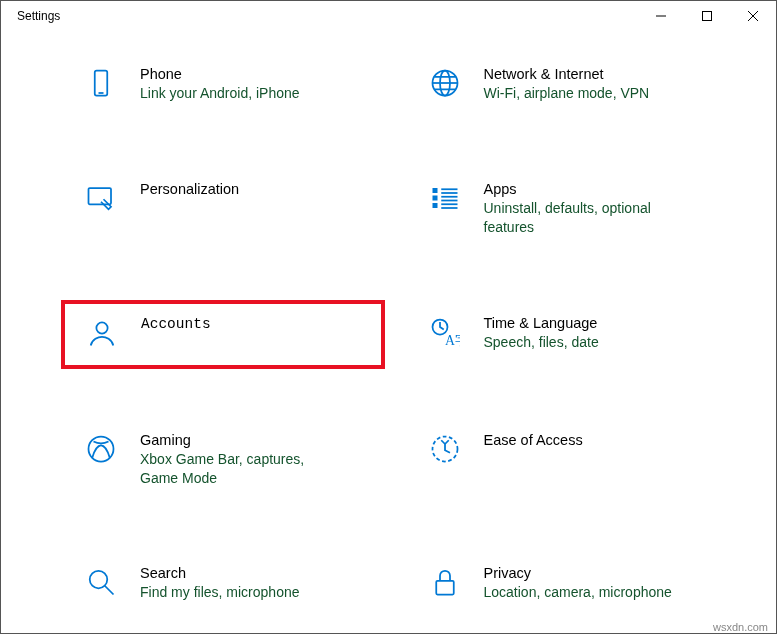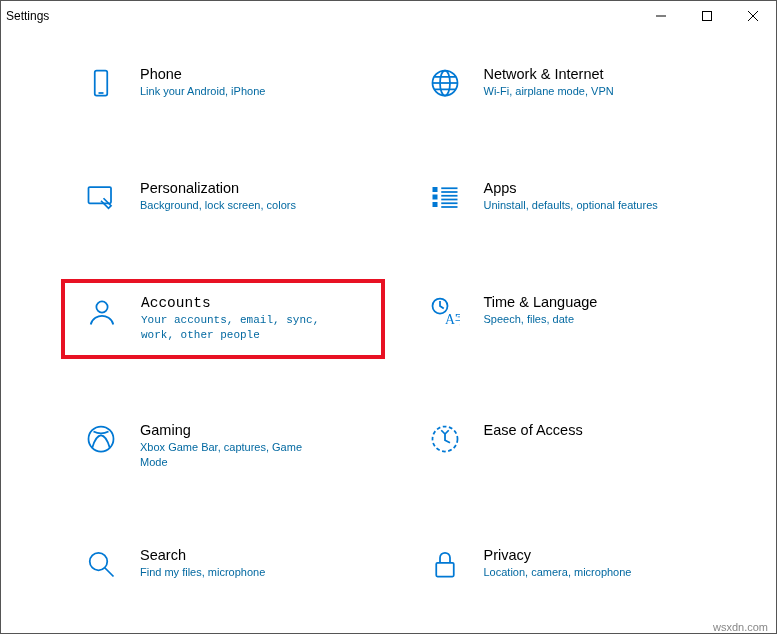--- a/index.html
+++ b/index.html
@@ -17,7 +17,7 @@
     height: 30px;
     display: flex;
     align-items: center;
-    padding-left: 5px;
+    padding-left: 16px;
     border-bottom: 0;
   }
   .titlebar-title {

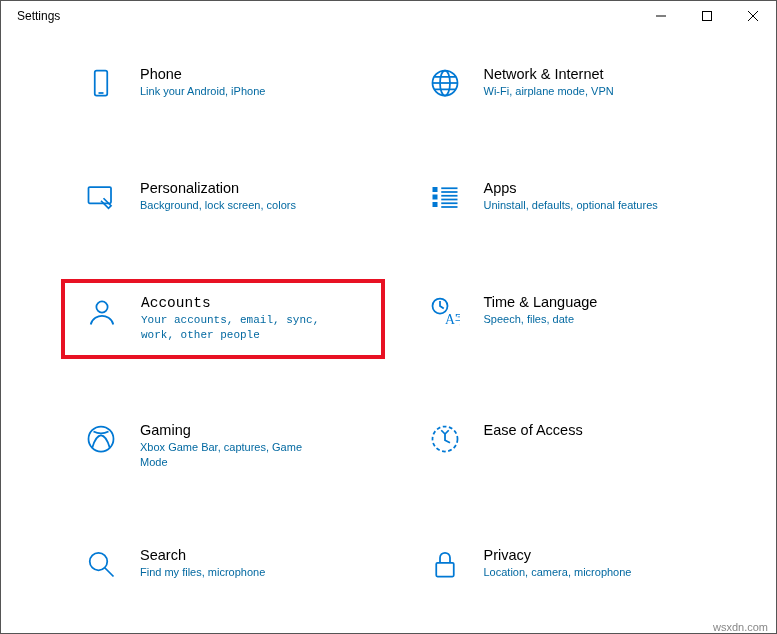--- a/index.html
+++ b/index.html
@@ -80,8 +80,8 @@
     margin-bottom: 2px;
   }
   .tile-desc {
-    font-size: 11px;
-    color: #0369a1;
+    font-size: 14px;
+    color: #14532d;
     line-height: 1.35;
   }
   .watermark {

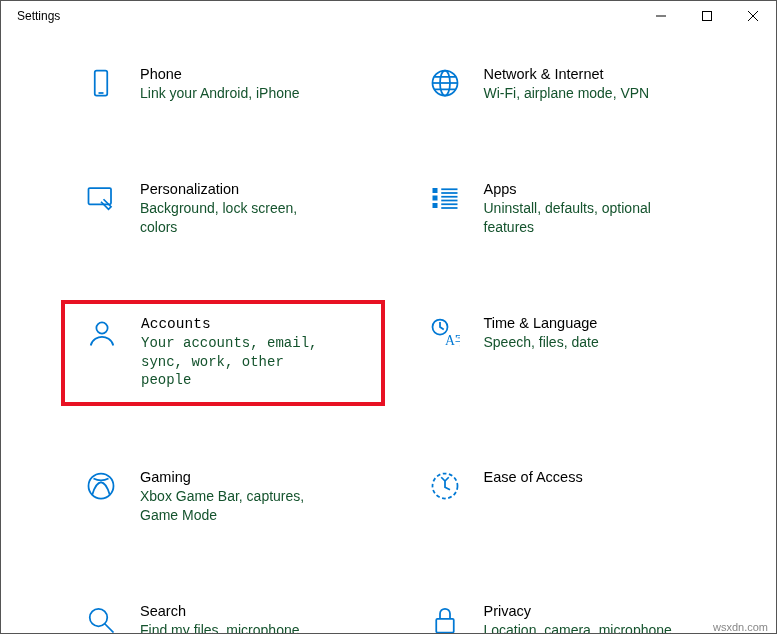--- a/index.html
+++ b/index.html
@@ -157,7 +157,6 @@
       </div>
       <div class="tile-text">
         <div class="tile-title">Personalization</div>
-        <div class="tile-desc">Background, lock screen, colors</div>
       </div>
     </div>
 

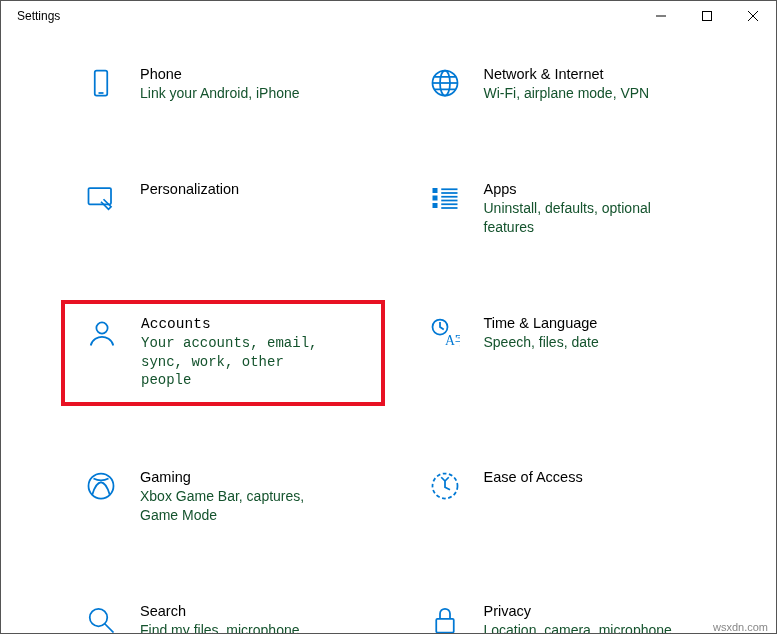--- a/index.html
+++ b/index.html
@@ -189,7 +189,6 @@
       </div>
       <div class="tile-text">
         <div class="tile-title">Accounts</div>
-        <div class="tile-desc">Your accounts, email, sync, work, other people</div>
       </div>
     </div>
 

